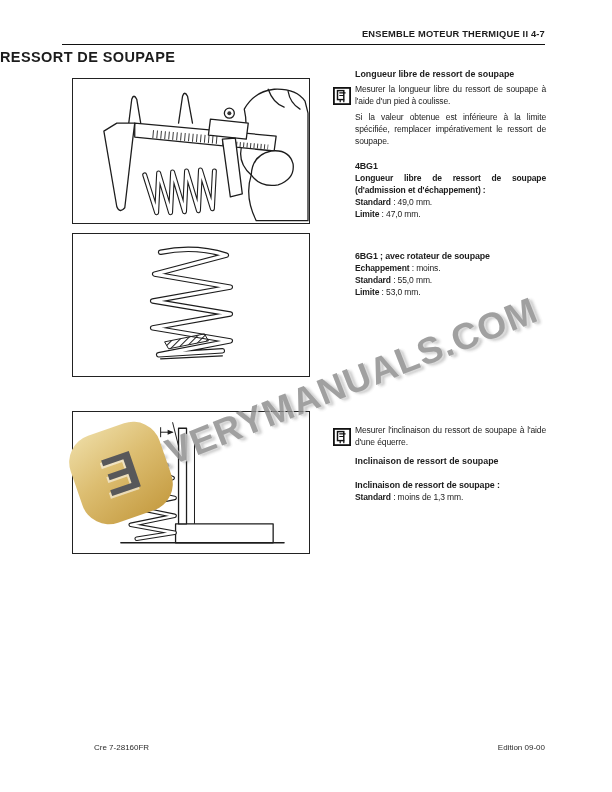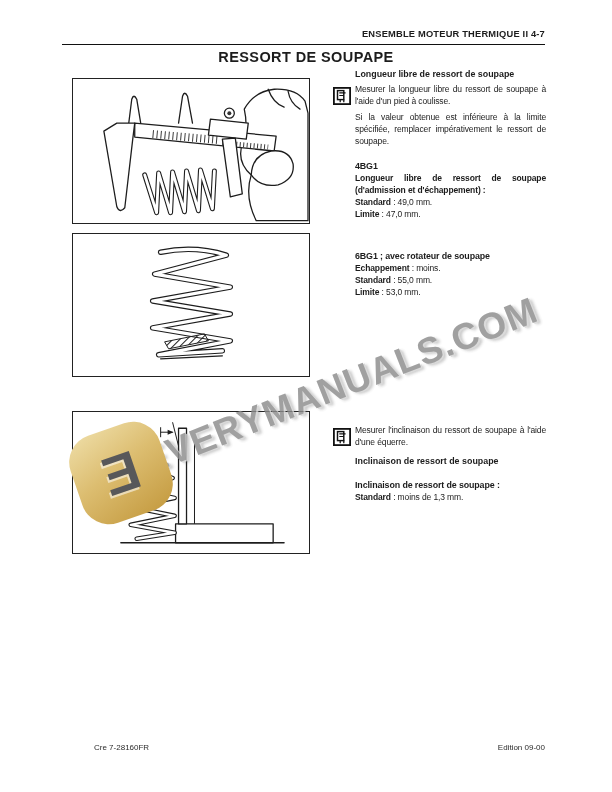--- a/index.html
+++ b/index.html
@@ -12,7 +12,7 @@
   .hdr{left:62px; top:29px; width:483px; text-align:right;
        font-size:9.3px; font-weight:bold; letter-spacing:.2px;}
   .hdr-rule{left:62px; top:44px; width:483px; height:0; border-top:1.2px solid #111;}
-  .title{left:0; top:49px; width:612px; text-align:center;
+  .title{left:0; top:49px; width:612px; text-align:left;
          font-size:14.5px; font-weight:bold; letter-spacing:.4px;}
   
   .fig{border:1.4px solid #222; background:#fff; overflow:hidden;}

